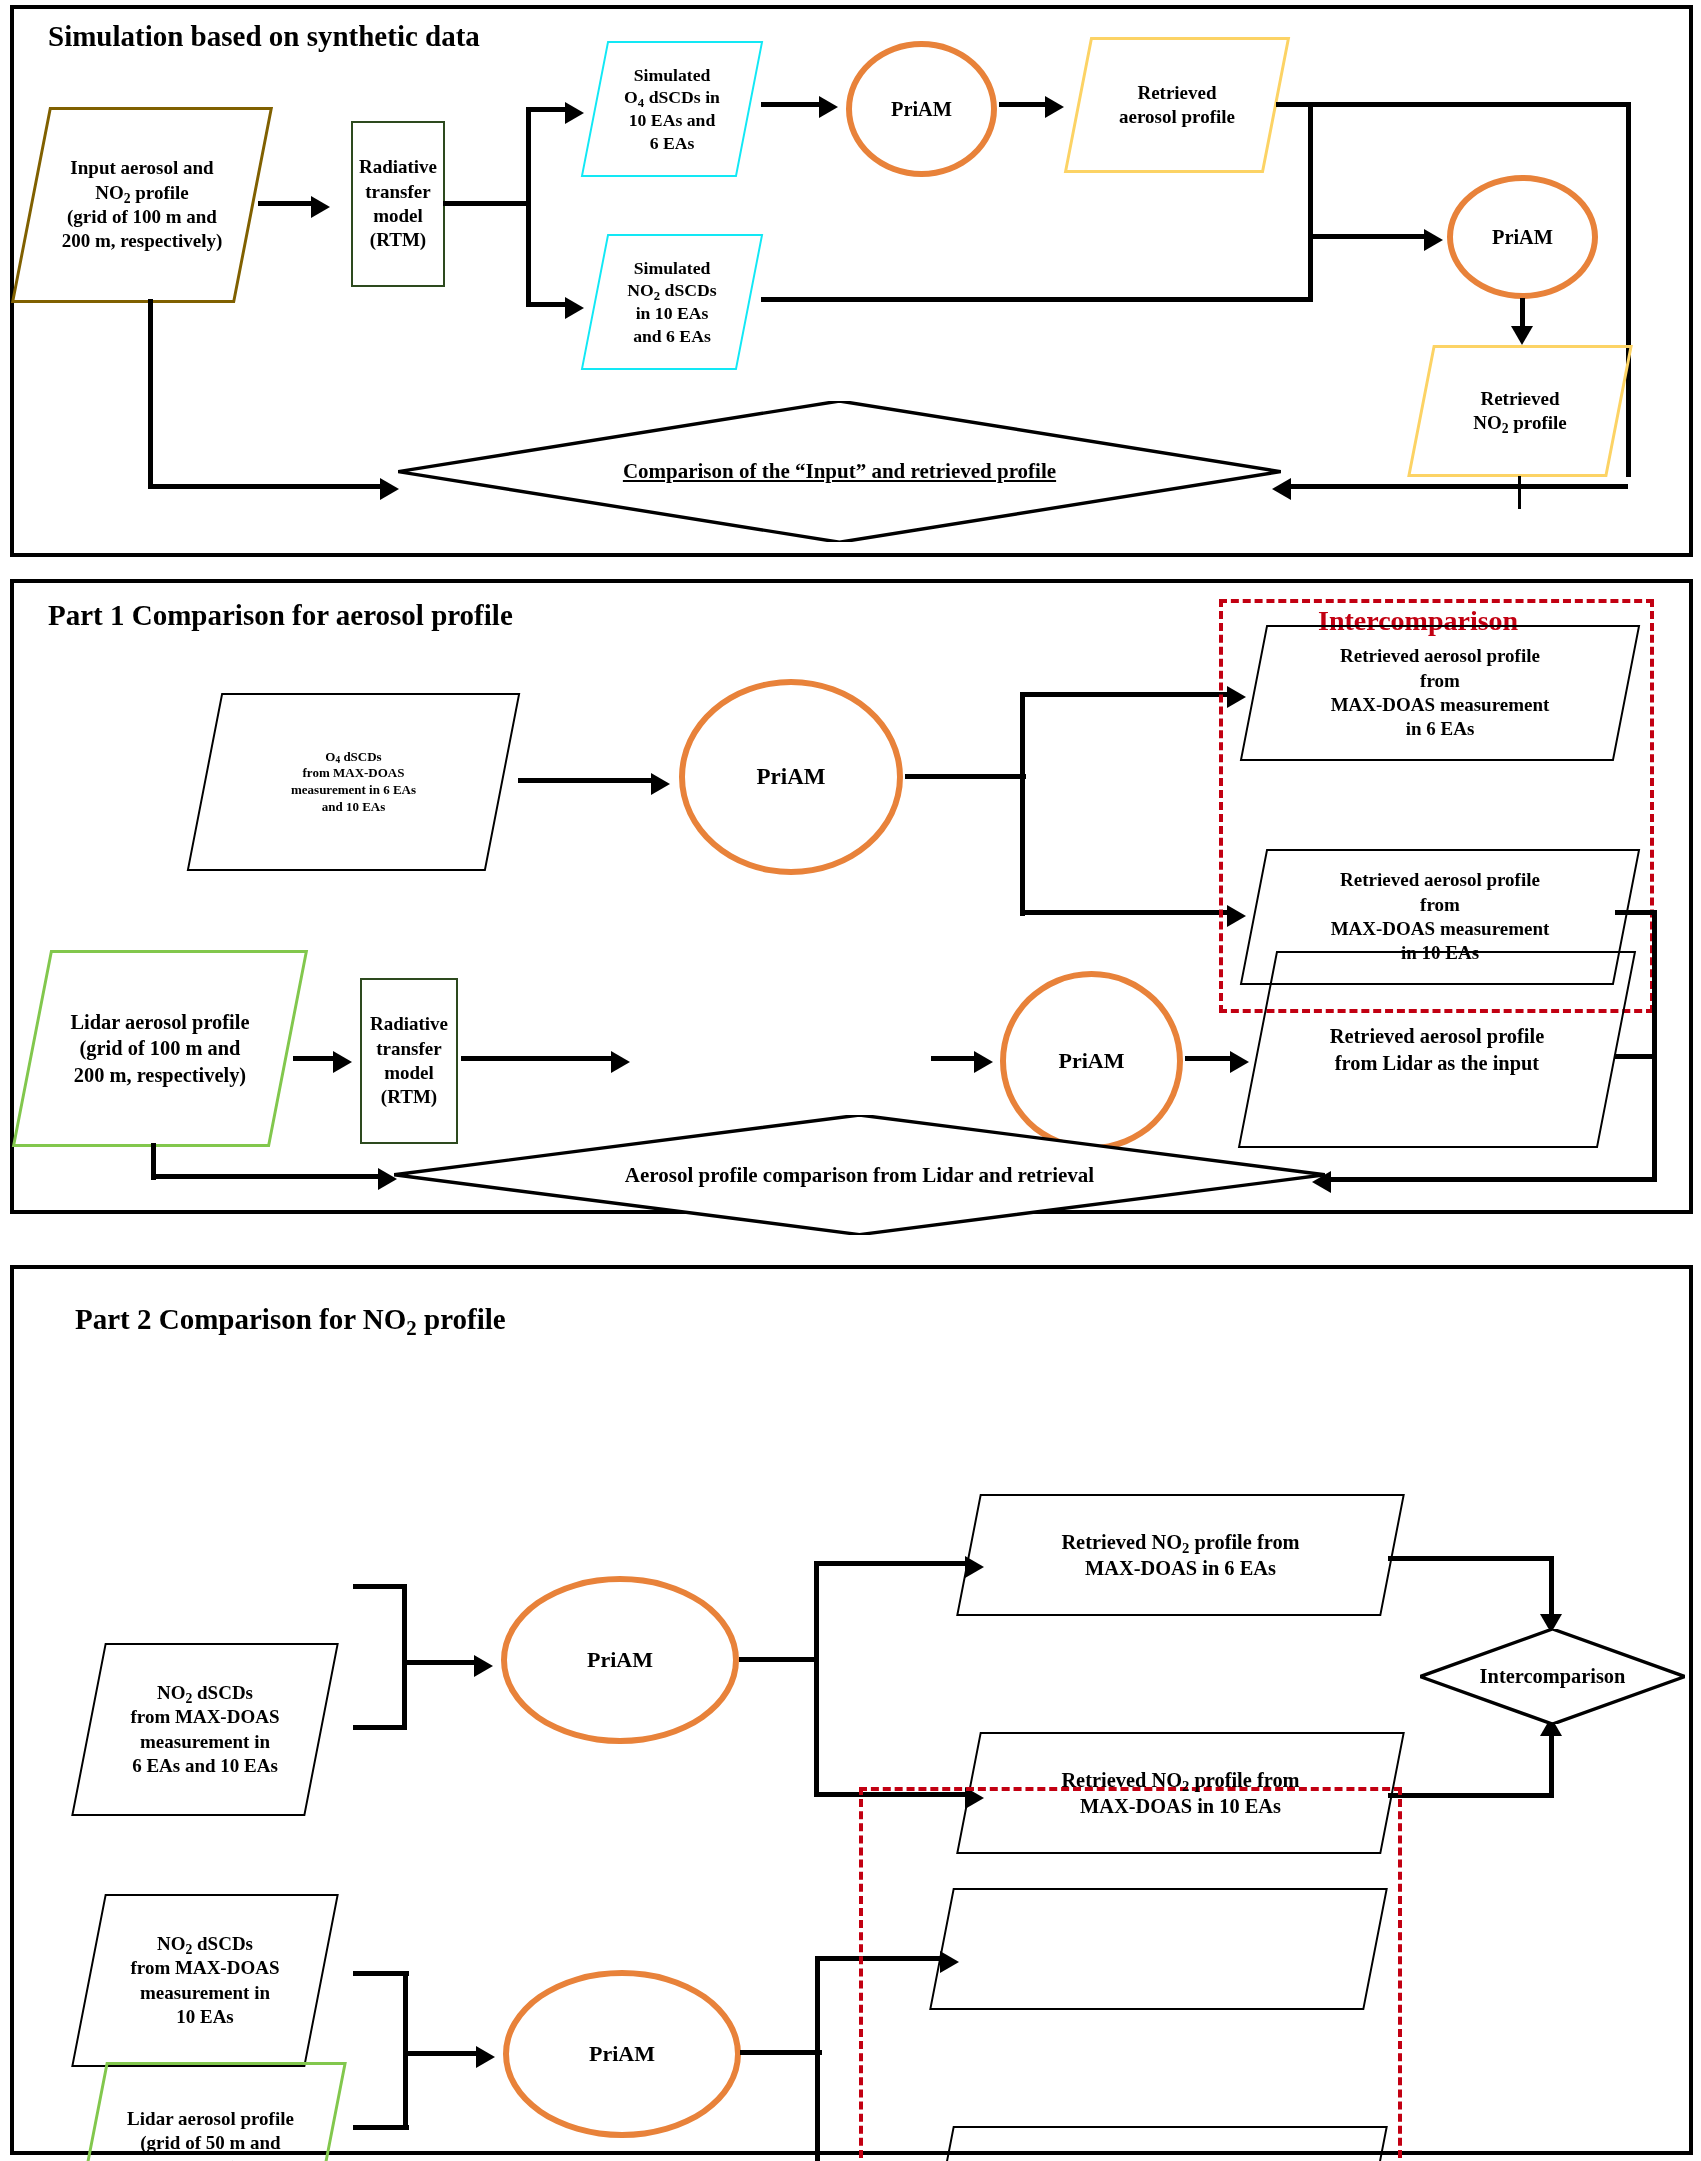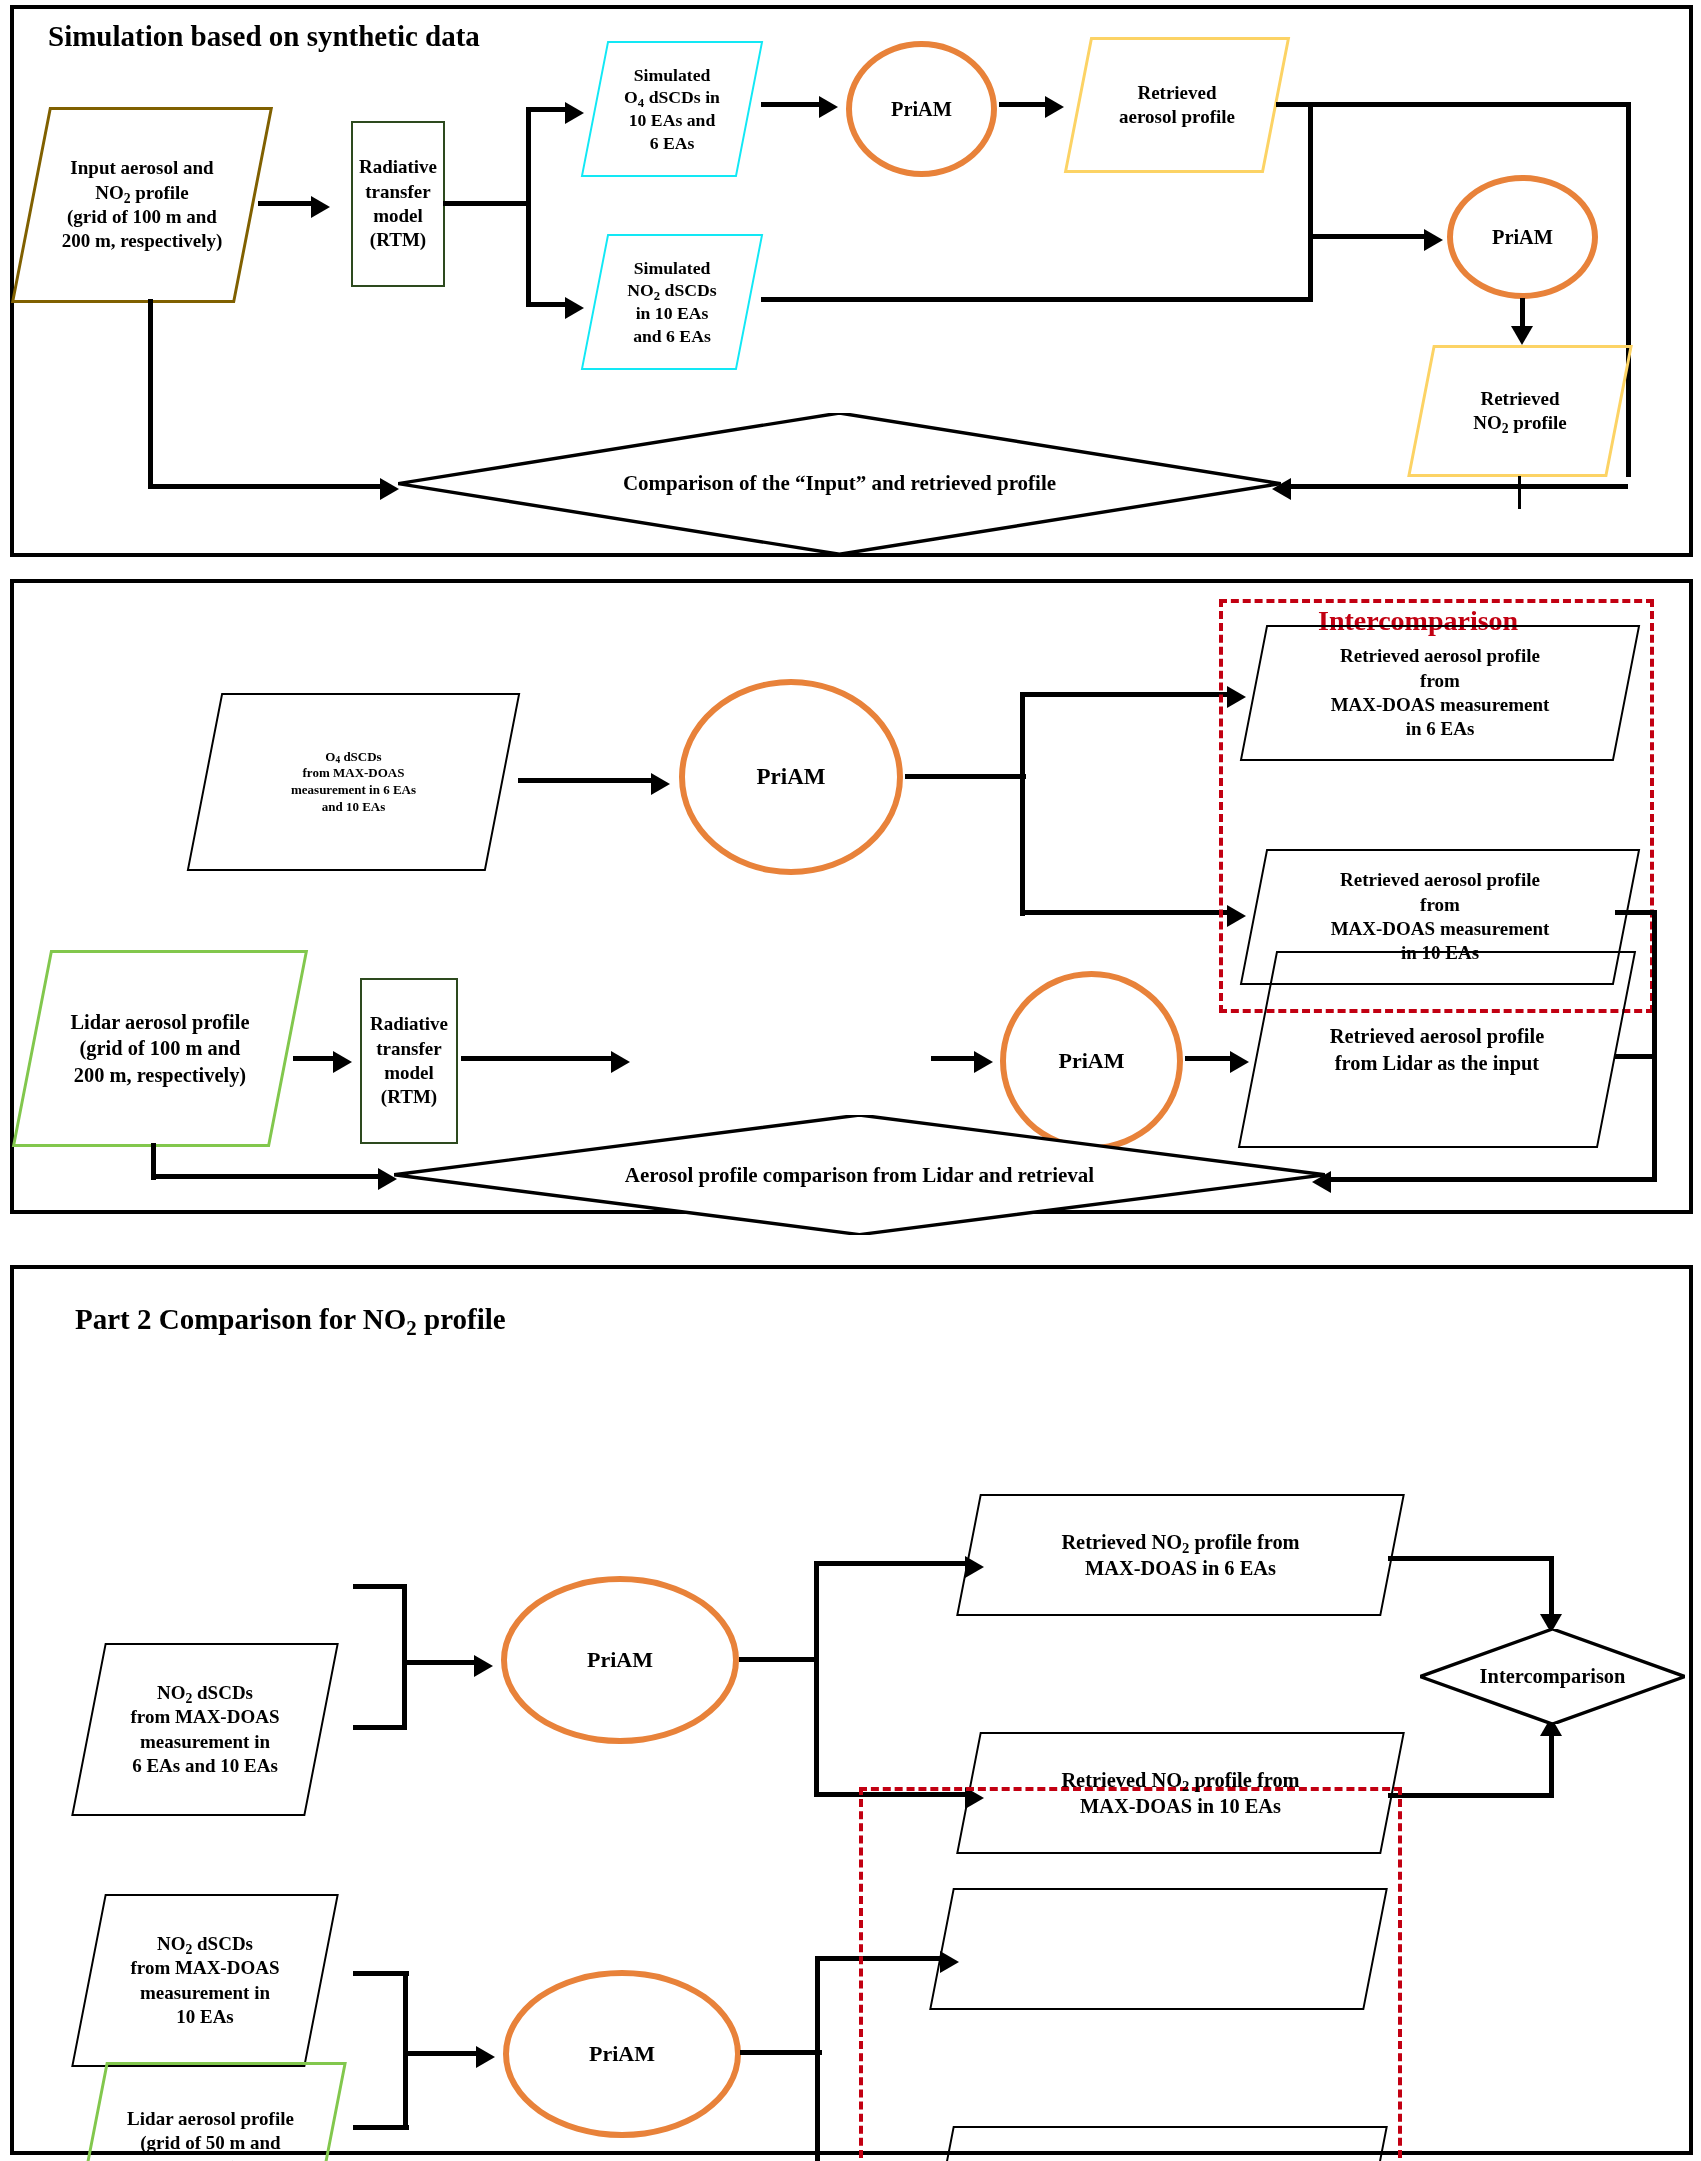--- a/index.html
+++ b/index.html
@@ -149,7 +149,7 @@
   <div class="ln lnh" style="left:1291px;top:484px;width:337px;"></div>
   <div class="arr arr-l" style="left:1272px;top:478px;"></div>
 
-  <div class="diamond" style="left:398px;top:413px;width:883px;height:141px;">
+  <div class="diamond" style="left:398px;top:401px;width:883px;height:141px;text-decoration:underline;">
     <svg viewBox="0 0 1300 208" preserveAspectRatio="none">
       <polygon points="0,104 650,0 1300,104 650,208" fill="#fff" stroke="#000" stroke-width="5"></polygon>
     </svg>

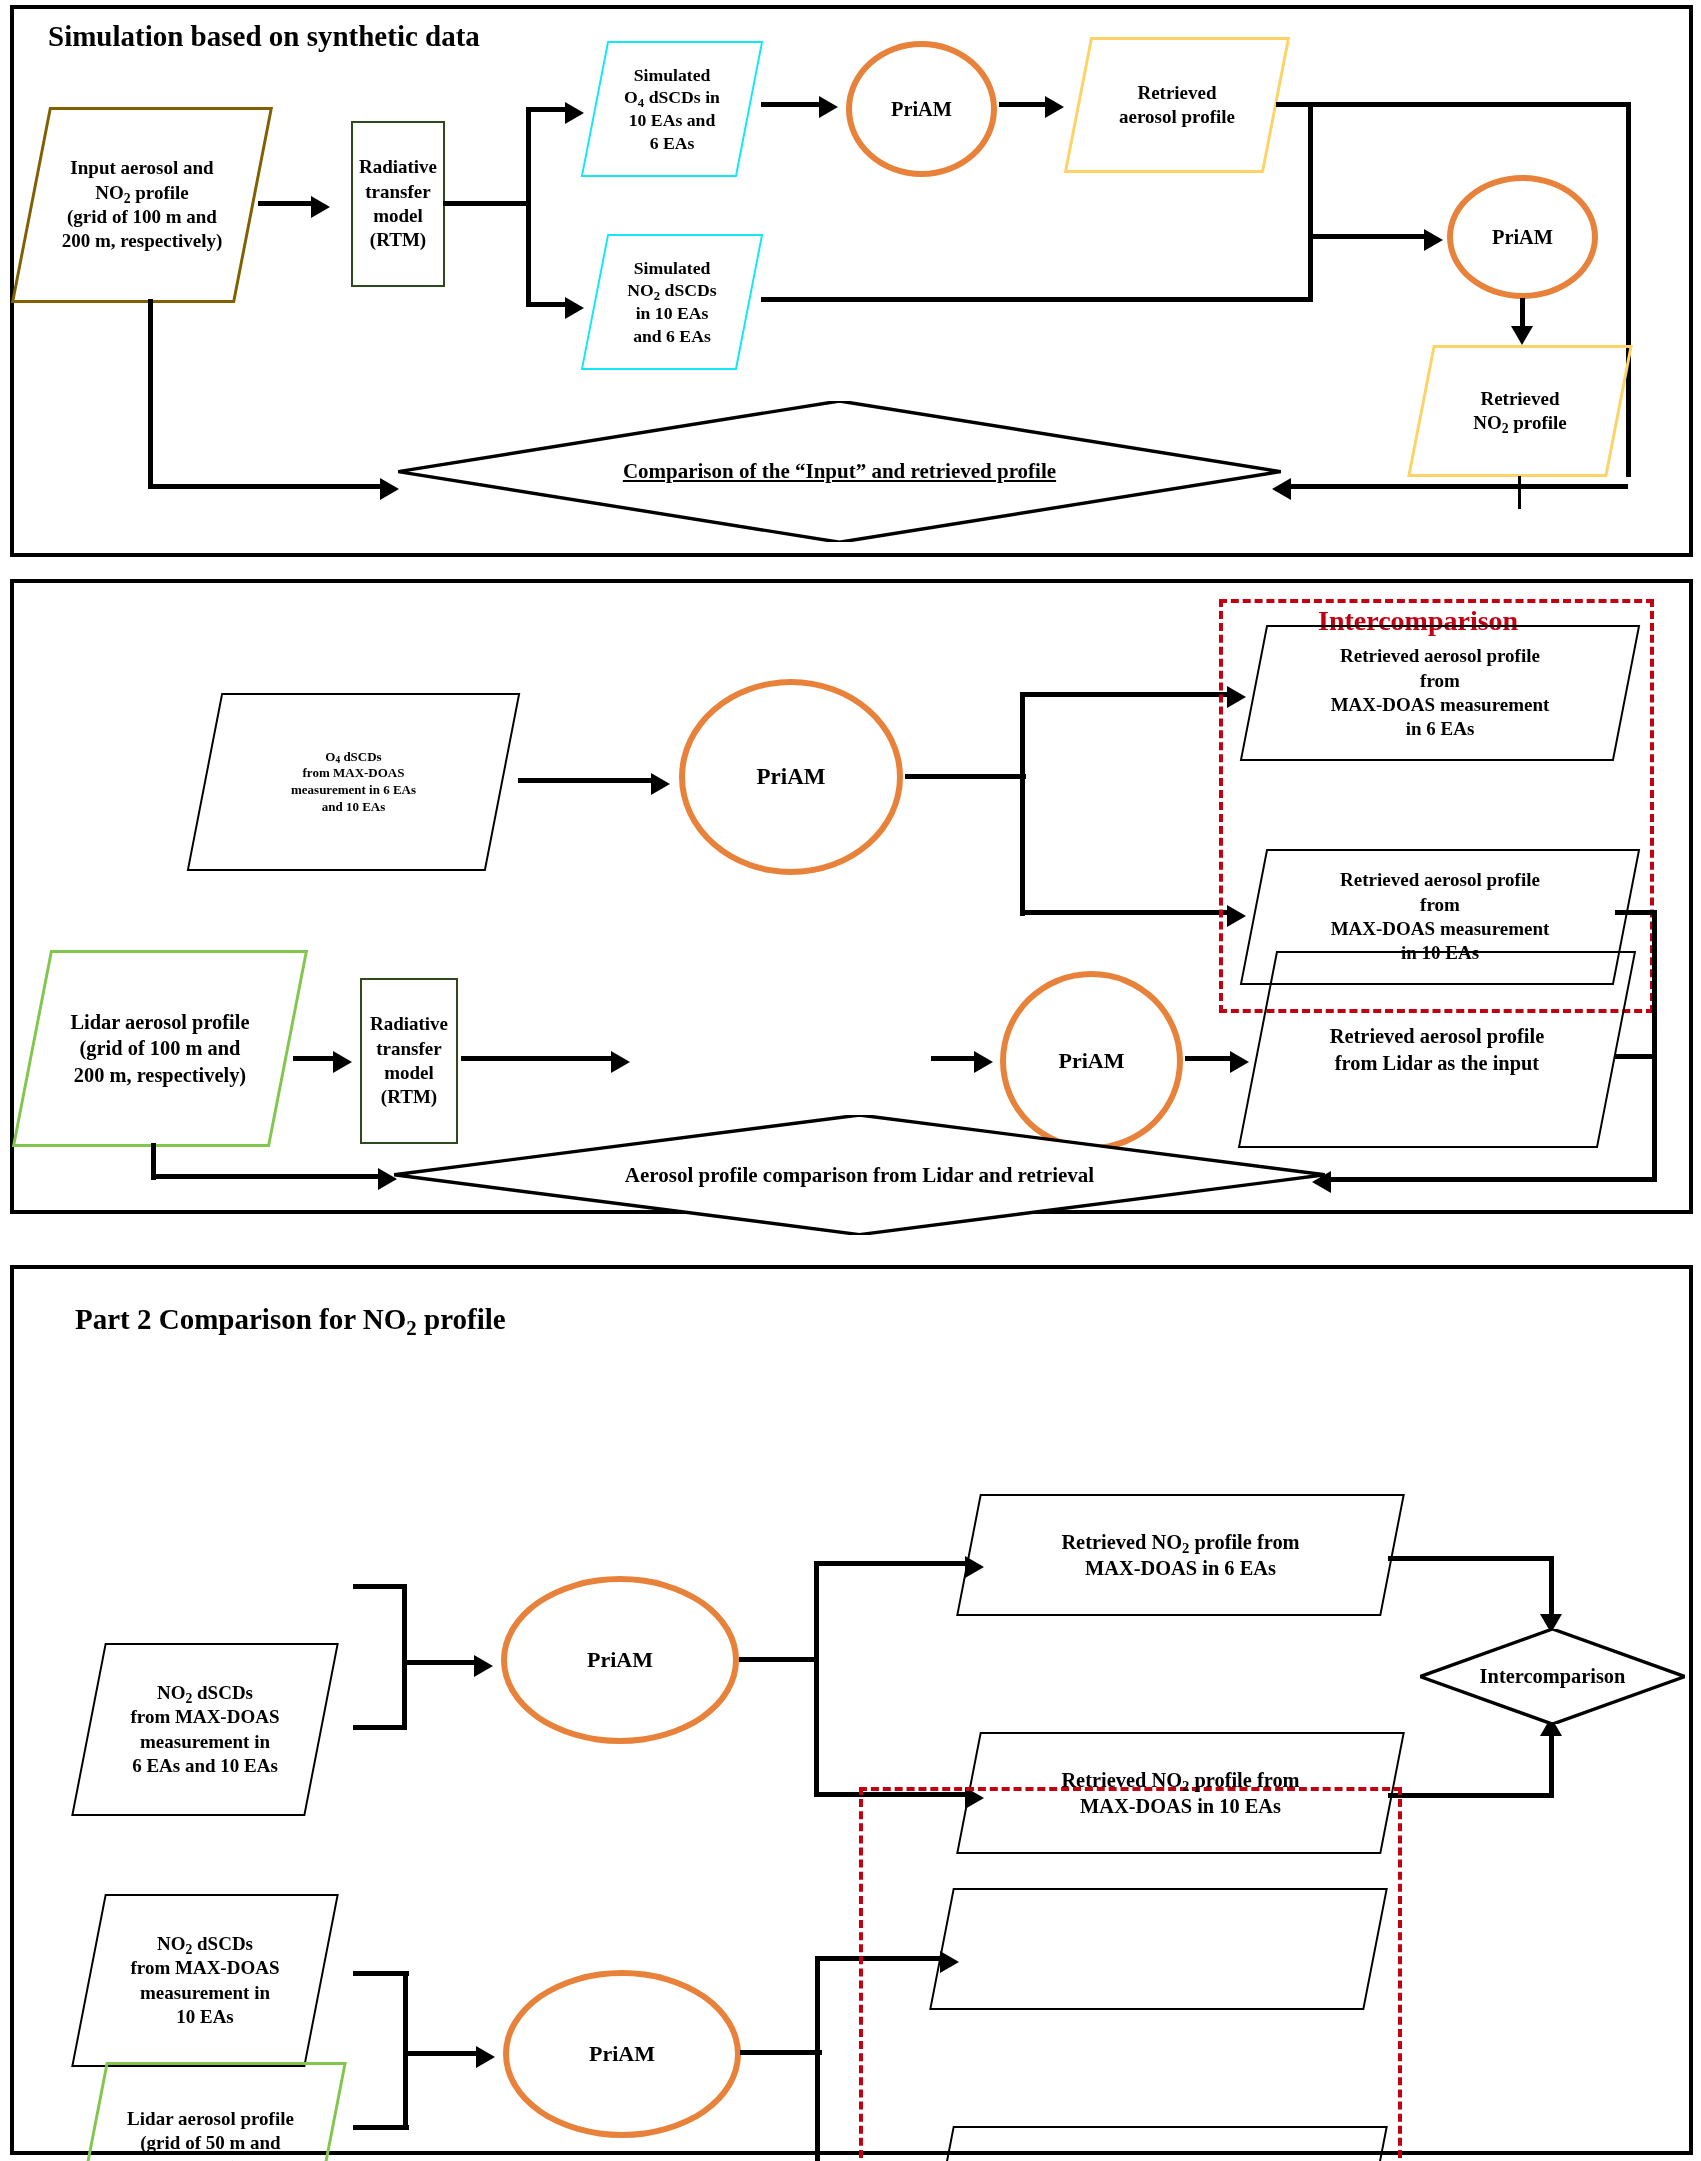--- a/index.html
+++ b/index.html
@@ -157,6 +157,7 @@
   </div>
 
   <div class="panel" style="left:9.5px;top:579px;width:1683px;height:1e0px;height:635px;"></div>
+  <div class="panel-title" style="left:48px;top:599px;font-size:29px;">Part 1 Comparison for aerosol profile</div>
 
   <div class="node para" style="left:204px;top:693px;width:299px;height:178px;font-size:13px;">
     <div class="sk"></div>

